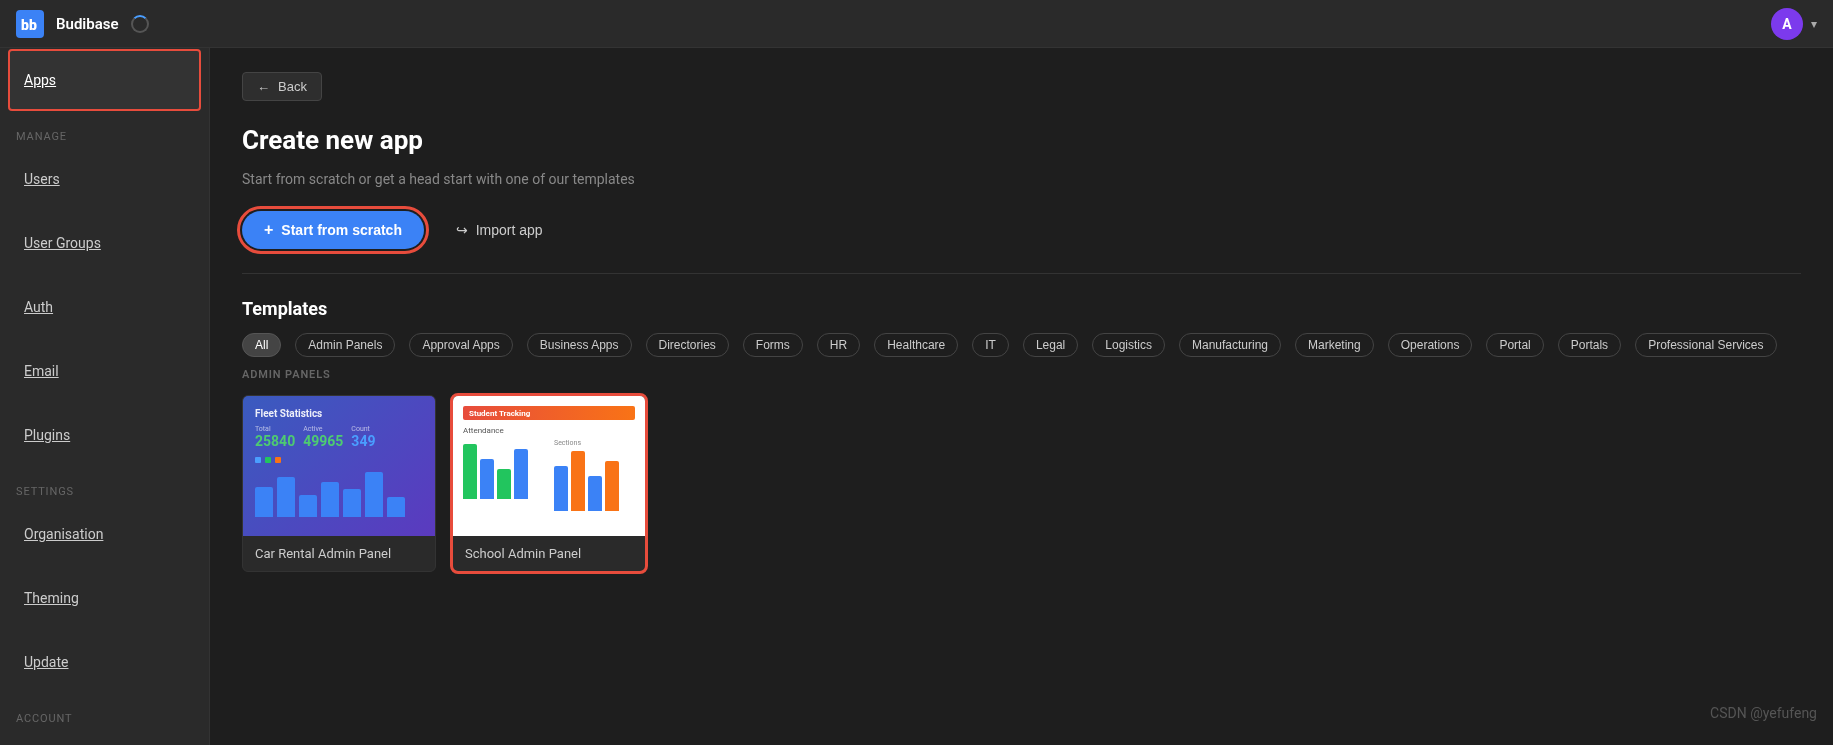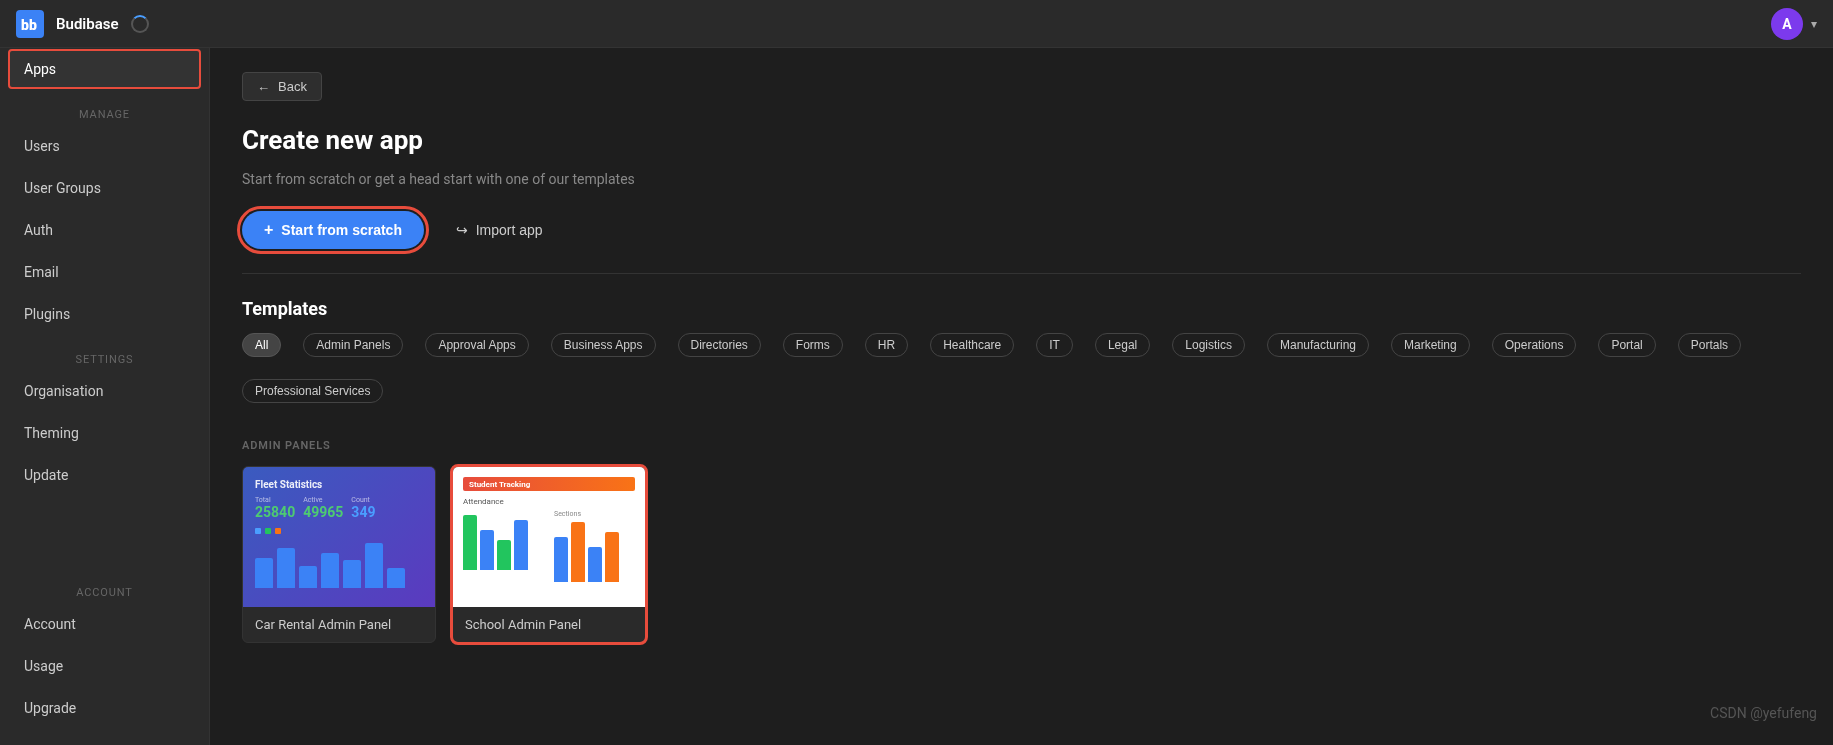--- a/index.html
+++ b/index.html
@@ -84,7 +84,7 @@
       height: 100vh;
     }
     .sidebar-item {
-      padding: 12px 16px;
+      padding: 23px 16px;
       color: #ccc;
       cursor: pointer;
       border-radius: 4px;
@@ -93,6 +93,7 @@
       display: flex;
       align-items: center;
       gap: 8px;
+      text-decoration: underline;
     }
     .sidebar-item.active {
       background: #333;

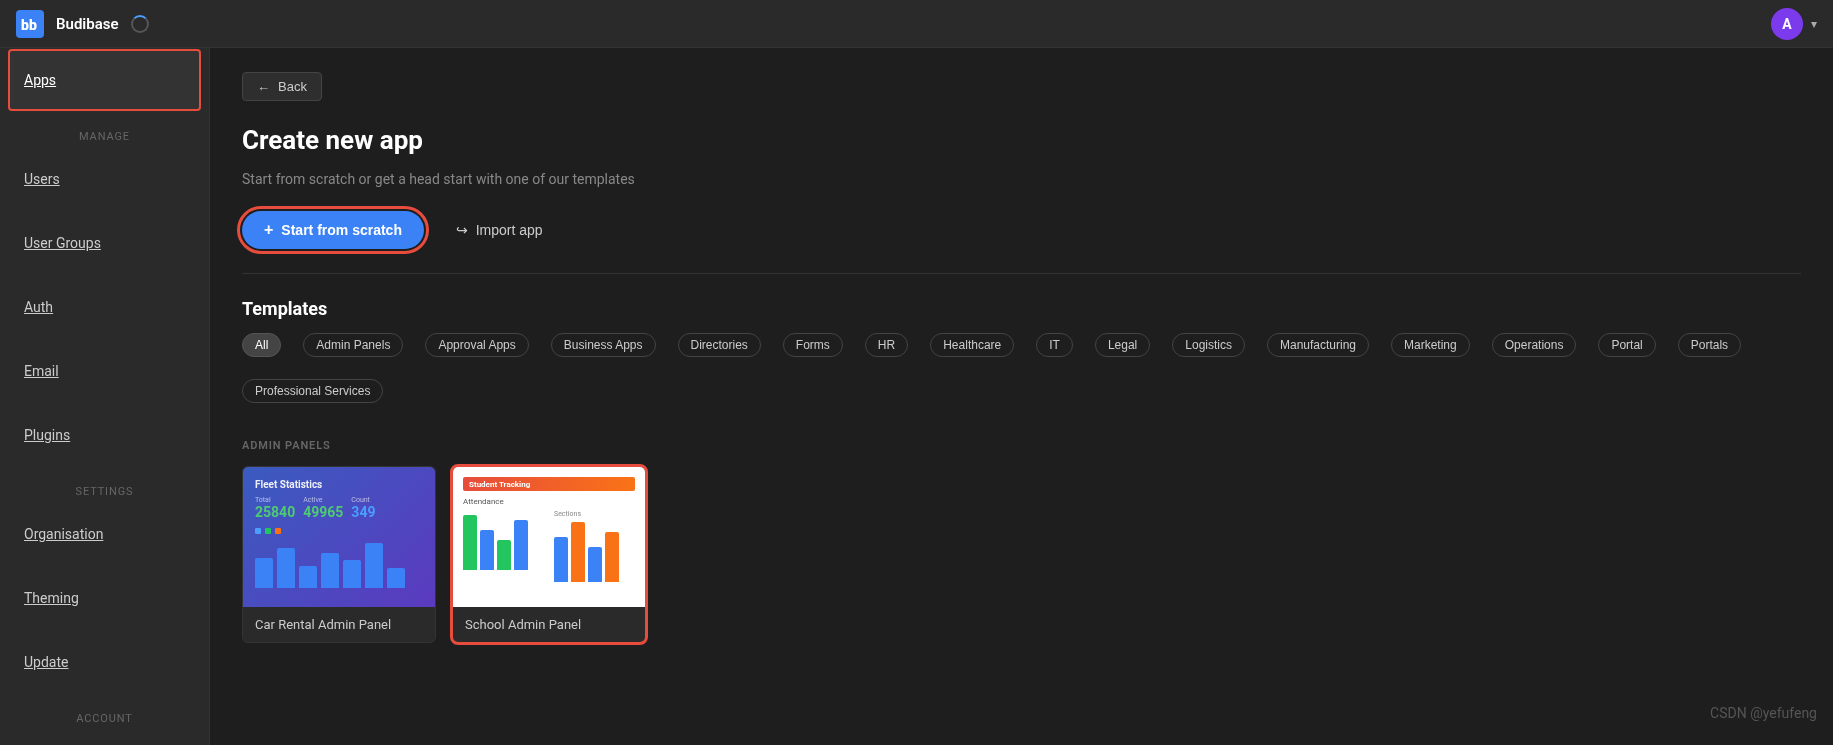--- a/index.html
+++ b/index.html
@@ -108,7 +108,6 @@
       text-transform: uppercase;
       letter-spacing: 0.08em;
       margin-top: 6px;
-      text-align: center;
     }
     .sidebar-spacer { flex: 1; }
 

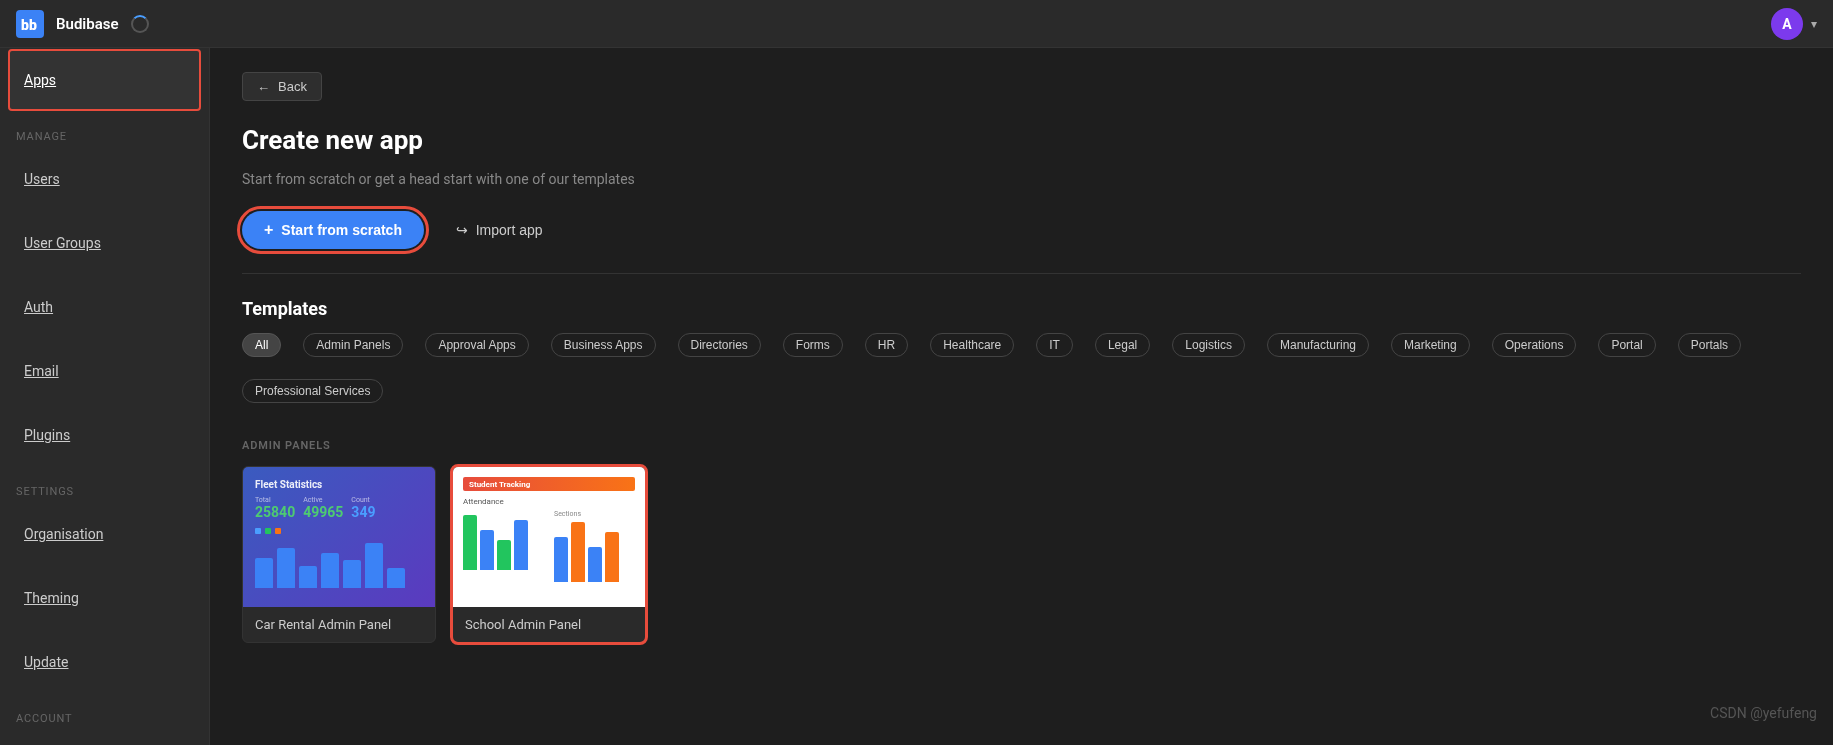--- a/index.html
+++ b/index.html
@@ -204,8 +204,8 @@
     .filter-tags {
       display: flex;
       flex-wrap: wrap;
-      gap: 22px;
-      margin-bottom: 36px;
+      gap: 14px;
+      margin-bottom: 11px;
     }
     .filter-tag {
       padding: 4px 12px;

